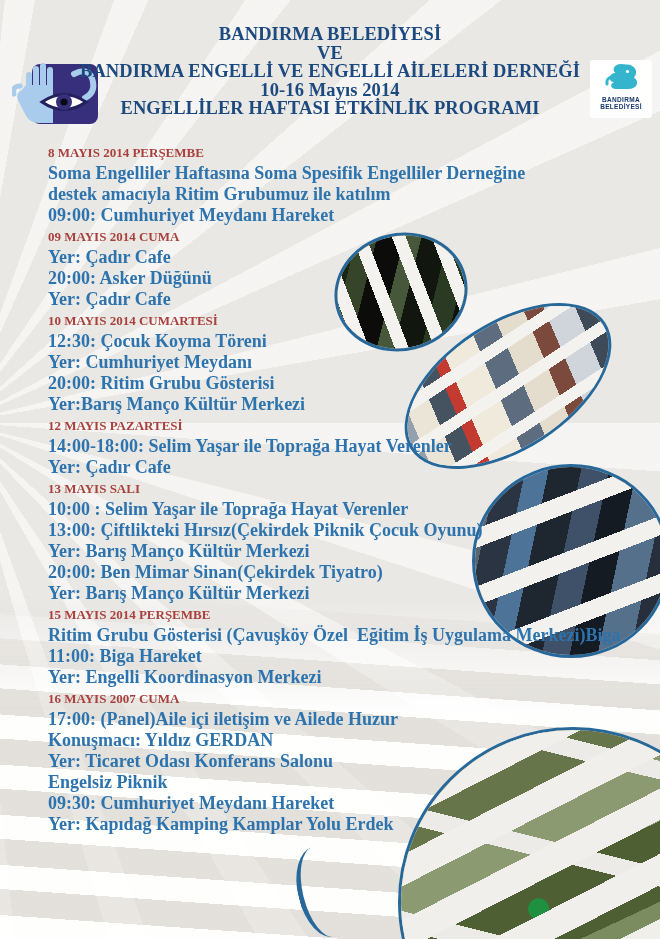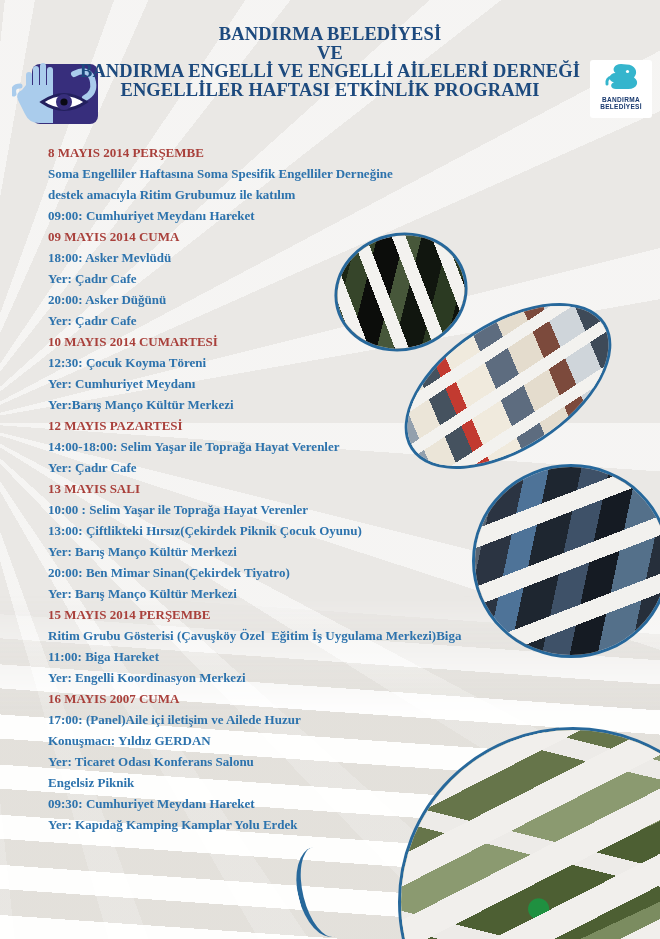--- a/index.html
+++ b/index.html
@@ -129,6 +129,7 @@
     <div class="h-line">BANDIRMA BELEDİYESİ</div>
     <div class="h-line">VE</div>
     <div class="h-line">BANDIRMA ENGELLİ VE ENGELLİ AİLELERİ DERNEĞİ</div>
+    <div class="h-line">10-16 Mayıs 2014</div>
     <div class="h-line">ENGELLİLER HAFTASI ETKİNLİK PROGRAMI</div>
   </header>
 

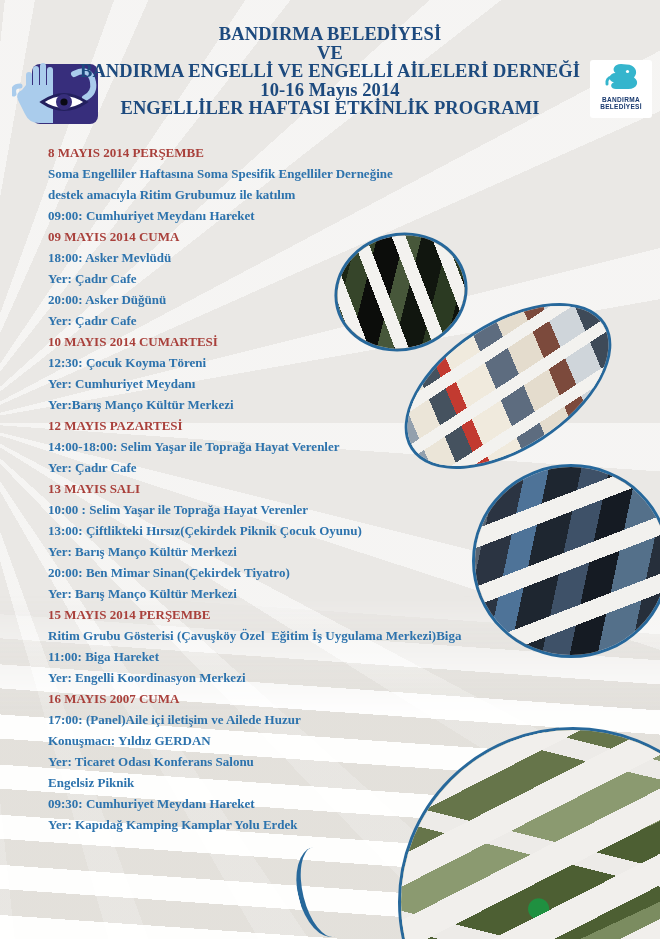--- a/index.html
+++ b/index.html
@@ -88,7 +88,7 @@
   .h-line{font-size:18.5px;line-height:18.6px;letter-spacing:0.1px;white-space:pre;}
   
   .schedule{position:absolute;top:142px;left:48px;right:0;}
-  .line{font-weight:bold;font-size:13px;line-height:21px;white-space:pre;}
+  .line{font-weight:bold;font-size:18px;line-height:21px;white-space:pre;}
   .line.date{color:var(--date-red);font-size:13px;}
   .line.event{color:var(--event-blue);}
 </style>

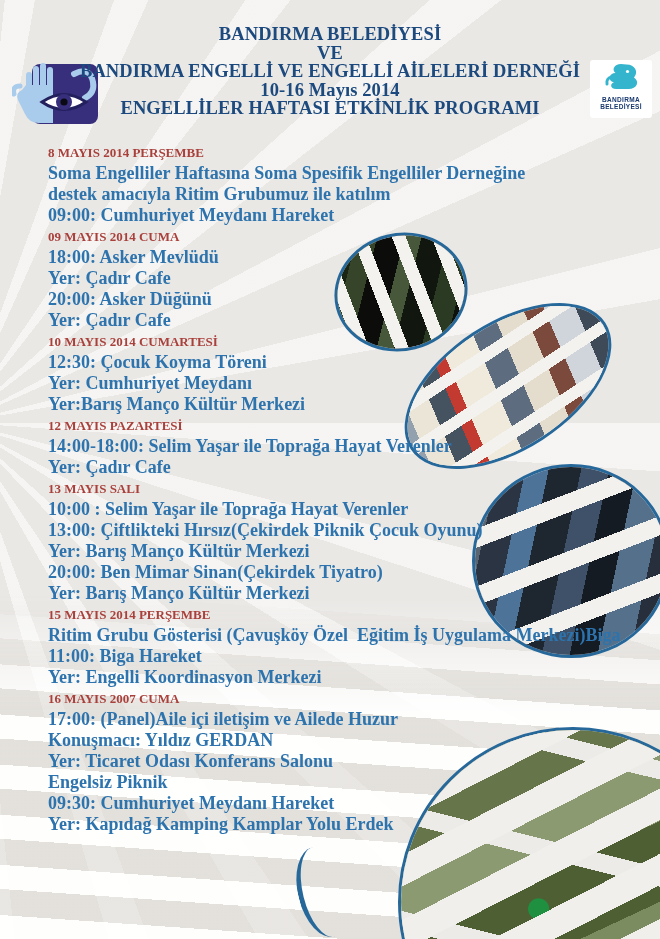--- a/index.html
+++ b/index.html
@@ -149,7 +149,6 @@
       <div class="line event">destek amacıyla Ritim Grubumuz ile katılım</div>
       <div class="line event">09:00: Cumhuriyet Meydanı Hareket</div>
       <div class="line date">09 MAYIS 2014 CUMA</div>
-      <div class="line event">18:00: Asker Mevlüdü</div>
       <div class="line event">Yer: Çadır Cafe</div>
       <div class="line event">20:00: Asker Düğünü</div>
       <div class="line event">Yer: Çadır Cafe</div>

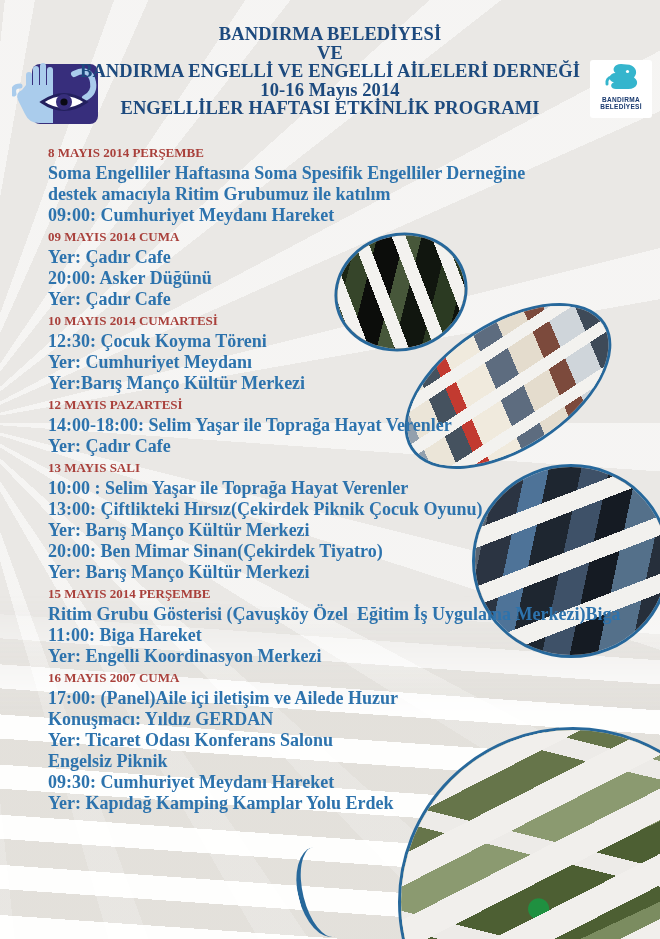--- a/index.html
+++ b/index.html
@@ -155,6 +155,7 @@
       <div class="line date">10 MAYIS 2014 CUMARTESİ</div>
       <div class="line event">12:30: Çocuk Koyma Töreni</div>
       <div class="line event">Yer: Cumhuriyet Meydanı</div>
+      <div class="line event">20:00: Ritim Grubu Gösterisi</div>
       <div class="line event">Yer:Barış Manço Kültür Merkezi</div>
       <div class="line date">12 MAYIS PAZARTESİ</div>
       <div class="line event">14:00-18:00: Selim Yaşar ile Toprağa Hayat Verenler</div>

